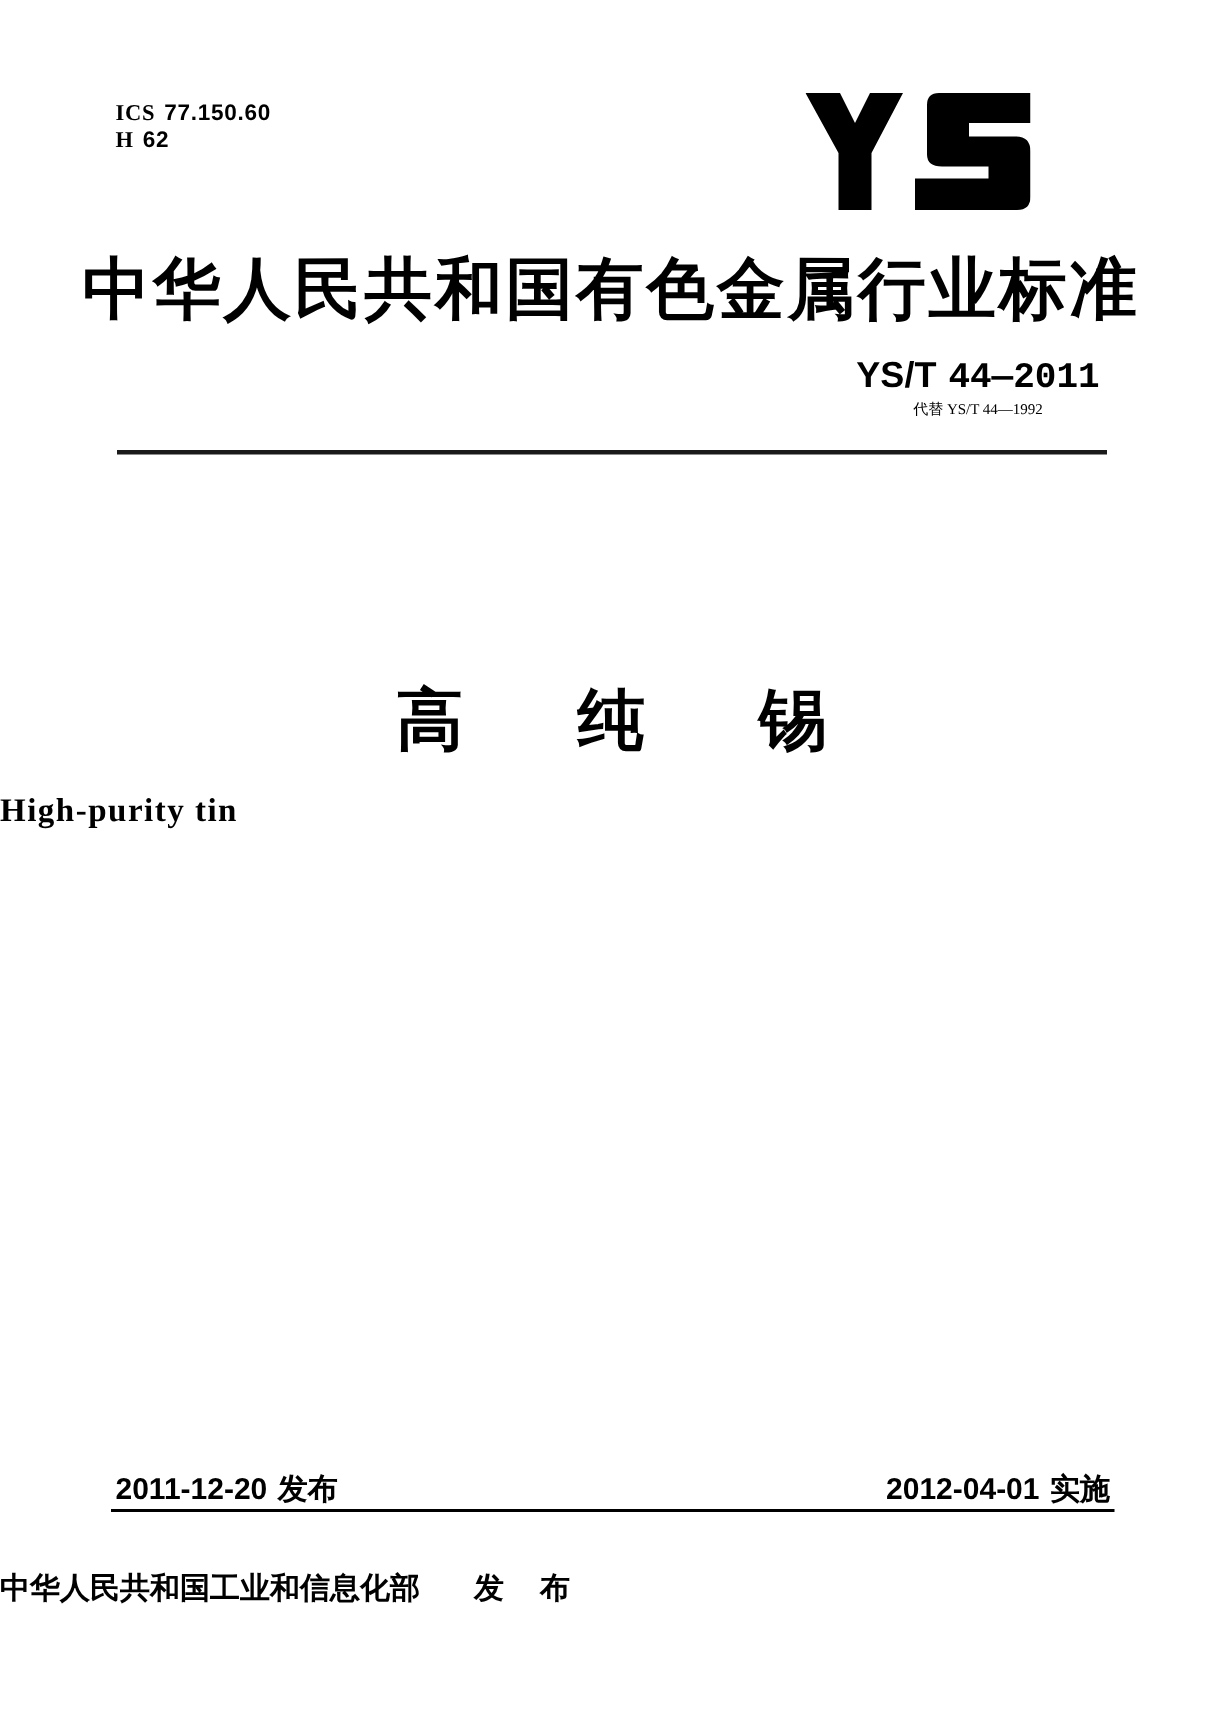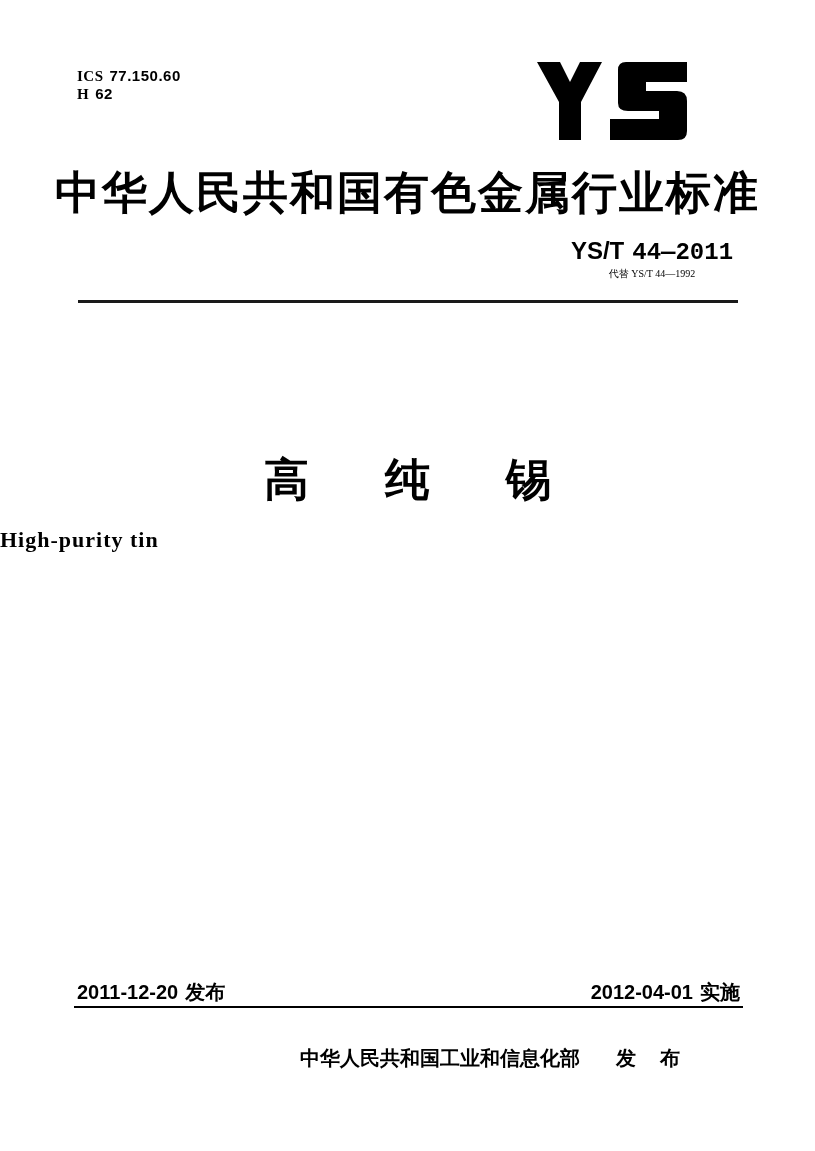--- a/index.html
+++ b/index.html
@@ -84,7 +84,7 @@
   
   .publisher-row {
     position: absolute; top: 1045px; left: 0; width: 682px;
-    text-align: right;
+    text-align: left;
     font-size: 20px; font-weight: bold;
     font-family: "Liberation Sans", sans-serif;
     white-space: nowrap;

